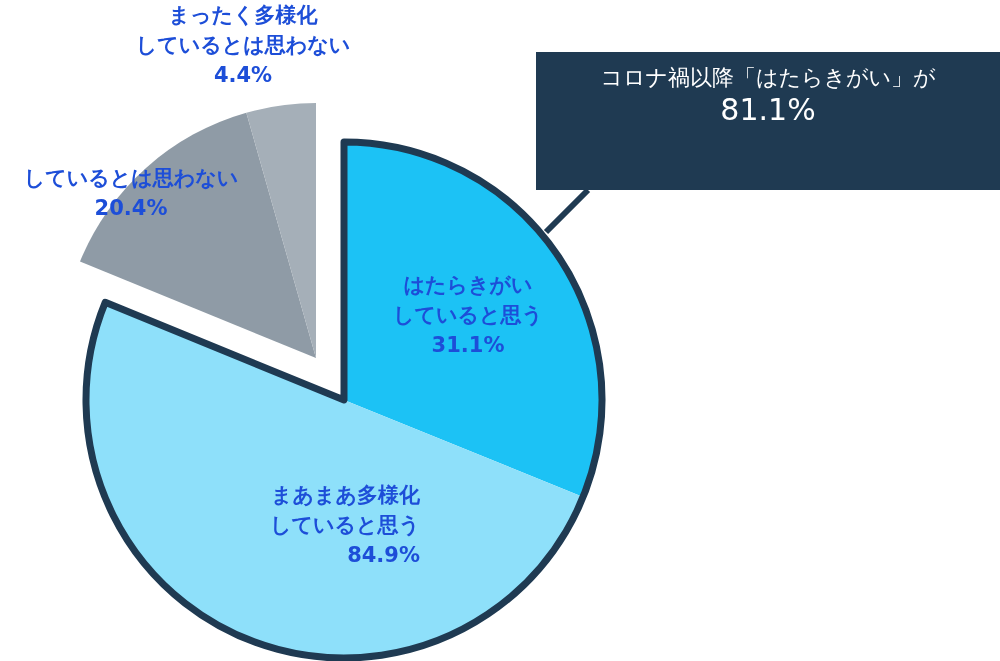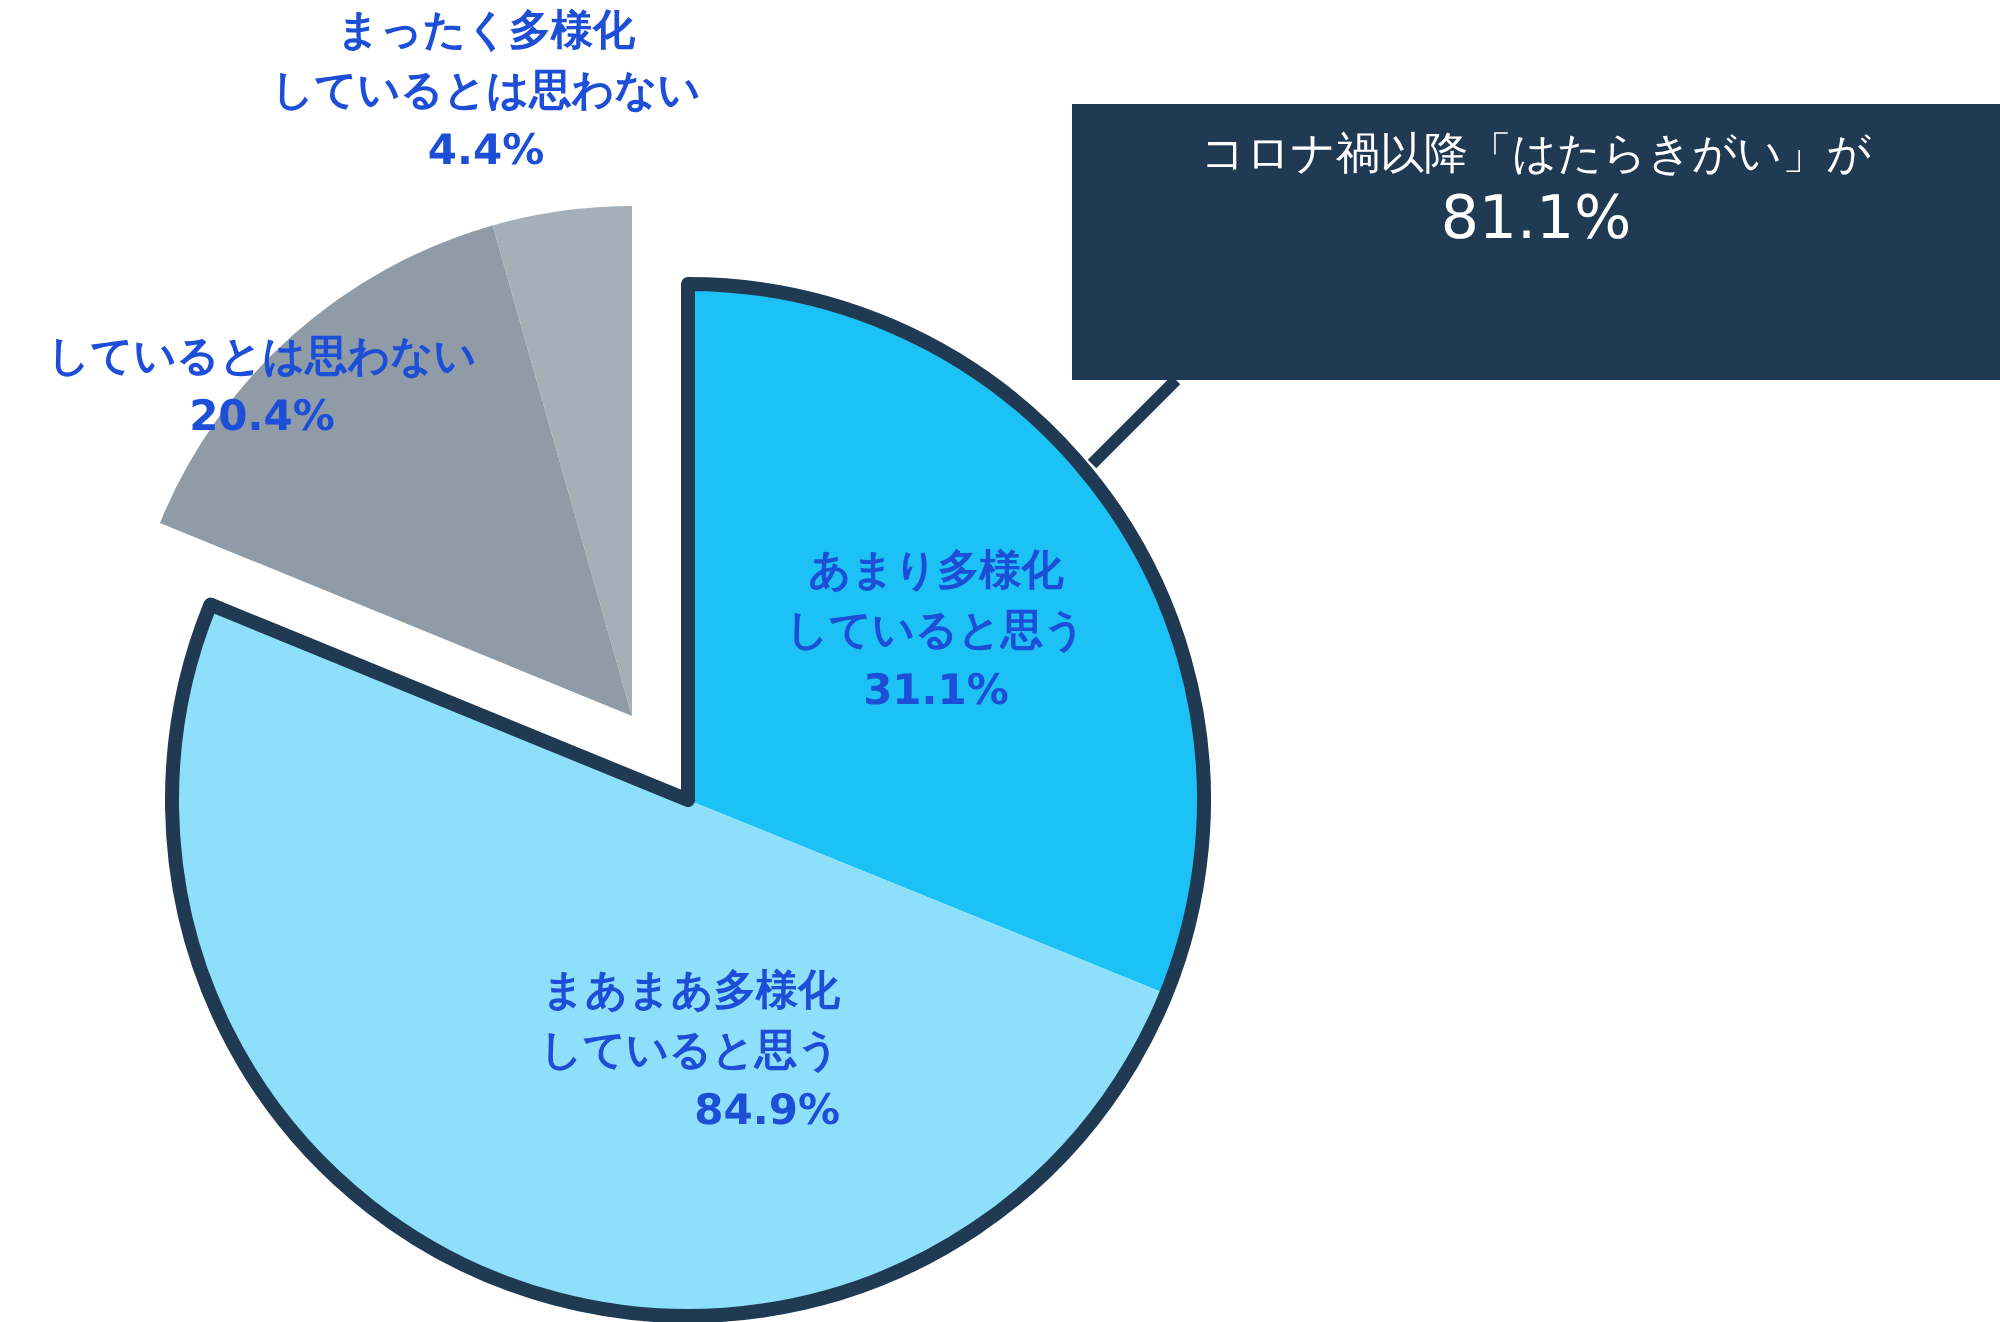--- a/index.html
+++ b/index.html
@@ -39,7 +39,7 @@
 </div>
 
 <div class="lbl" style="left:368px; top:270px; width:200px;">
-  <div>あまり多様化</div>
+  <div>はたらきがい</div>
   <div>していると思う</div>
   <div class="pct">31.1%</div>
 </div>

